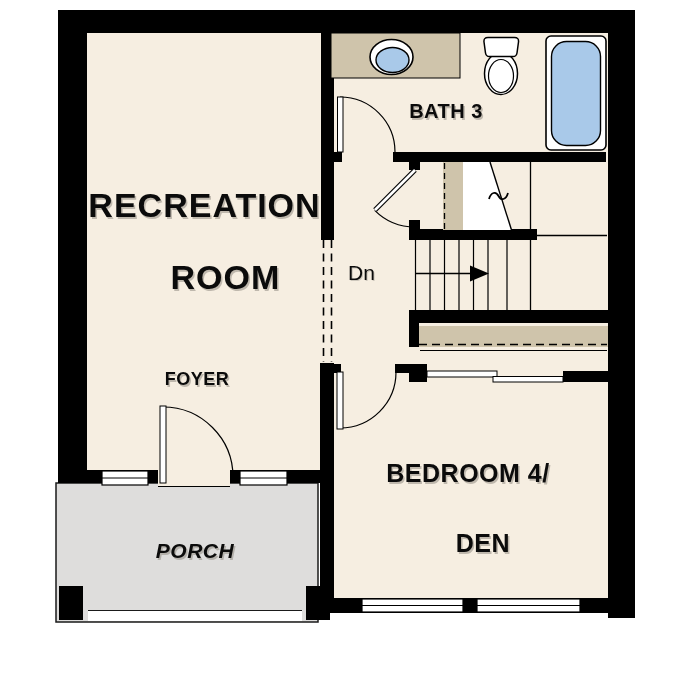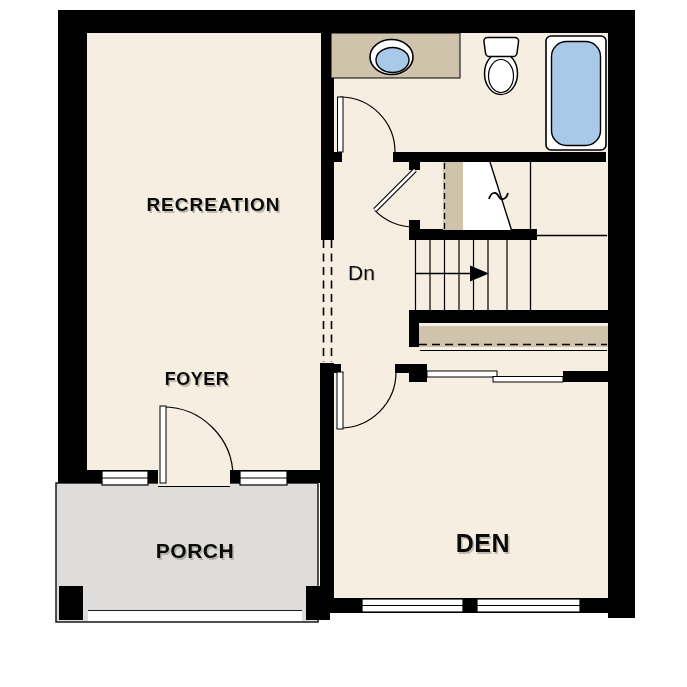--- a/index.html
+++ b/index.html
@@ -152,6 +152,7 @@
   <div class="lbl lbl-recreation"><span>RECREATION</span><br>
     </div>
 
+  <div class="lbl lbl-bath">BATH 3</div>
 
   <div class="lbl lbl-foyer">FOYER</div>
 

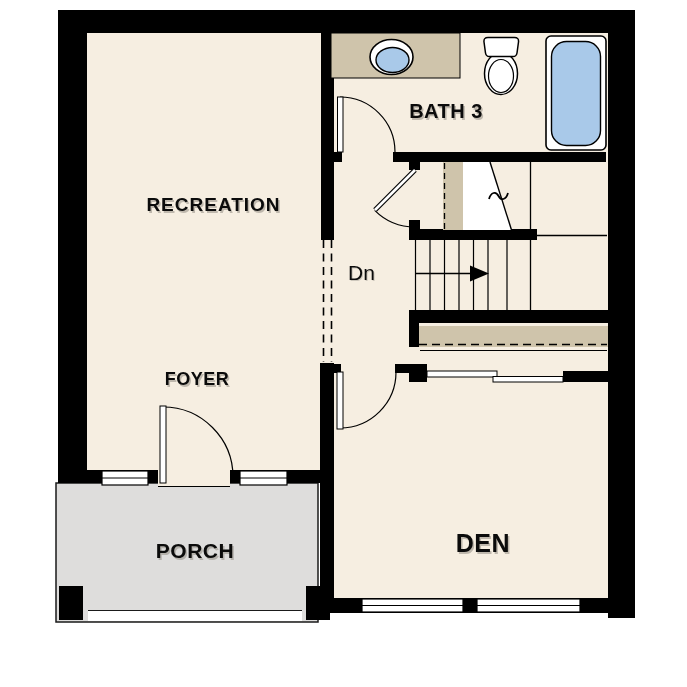--- a/index.html
+++ b/index.html
@@ -13,7 +13,7 @@
     text-shadow:1.5px 1.5px 0 rgba(145,140,132,.55);
     white-space:pre;line-height:1.0;
   }
-  .lbl-recreation{left:87px;top:187px;width:235px;font-size:19px;letter-spacing:1px;line-height:36px;padding-left:9px;}
+  .lbl-recreation{left:87px;top:187px;width:235px;font-size:34px;letter-spacing:1px;line-height:36px;}
   .lbl-foyer{left:137px;top:370px;width:120px;font-size:18px;letter-spacing:.5px;}
   .lbl-bath{left:386px;top:101px;width:120px;font-size:20px;letter-spacing:.5px;}
   .lbl-bedroom{left:368px;top:456px;width:200px;font-size:25px;letter-spacing:.5px;line-height:35px;}

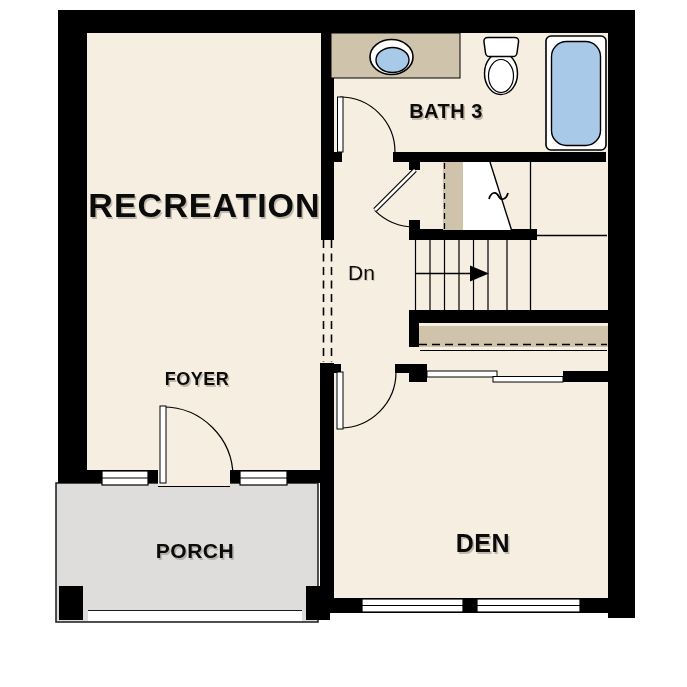--- a/index.html
+++ b/index.html
@@ -150,7 +150,7 @@
   </svg>
 
   <div class="lbl lbl-recreation"><span>RECREATION</span><br>
-    </div>
+    <span>ROOM</span></div>
 
   <div class="lbl lbl-bath">BATH 3</div>
 

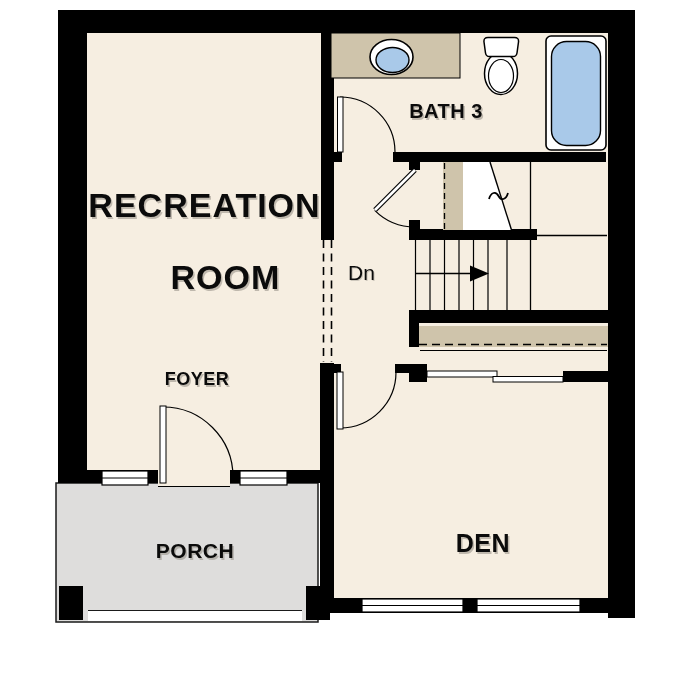--- a/index.html
+++ b/index.html
@@ -156,7 +156,7 @@
 
   <div class="lbl lbl-foyer">FOYER</div>
 
-  <div class="lbl lbl-bedroom"><br>
+  <div class="lbl lbl-bedroom"><span>BEDROOM 4/</span><br>
     <span>DEN</span></div>
 
   <div class="lbl lbl-porch">PORCH</div>

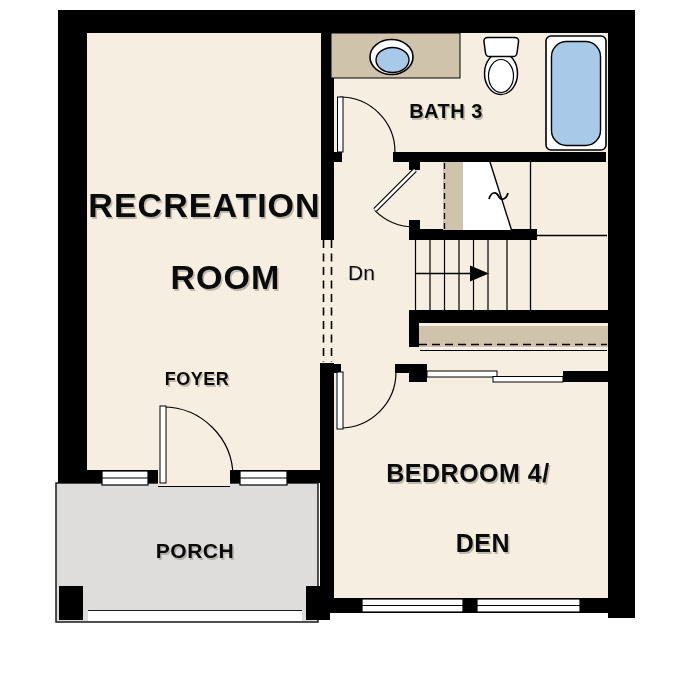--- a/index.html
+++ b/index.html
@@ -17,7 +17,7 @@
   .lbl-foyer{left:137px;top:370px;width:120px;font-size:18px;letter-spacing:.5px;}
   .lbl-bath{left:386px;top:101px;width:120px;font-size:20px;letter-spacing:.5px;}
   .lbl-bedroom{left:368px;top:456px;width:200px;font-size:25px;letter-spacing:.5px;line-height:35px;}
-  .lbl-porch{left:135px;top:540px;width:120px;font-size:21px;letter-spacing:.5px;}
+  .lbl-porch{left:135px;top:540px;width:120px;font-size:21px;letter-spacing:.5px;font-style:italic;}
   .lbl-dn{left:348px;top:262px;width:62px;font-size:21px;font-weight:normal;text-align:left;
           text-shadow:1px 1px 0 rgba(145,140,132,.4);}
   .lbl-title{left:57px;top:633px;width:400px;font-size:31px;letter-spacing:1px;text-align:left;

